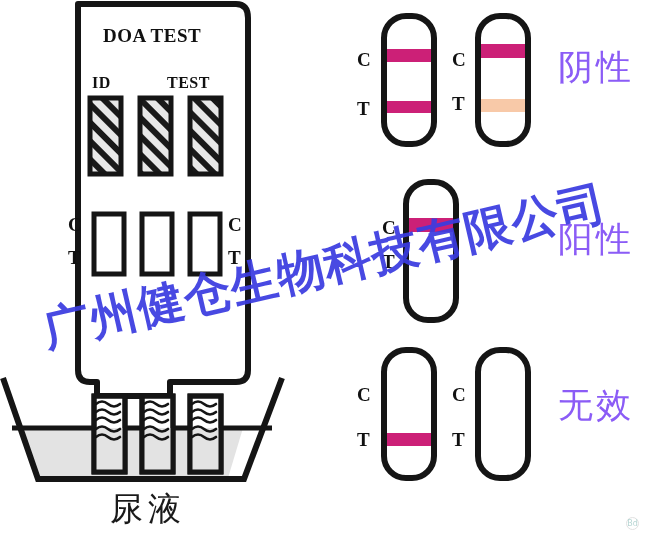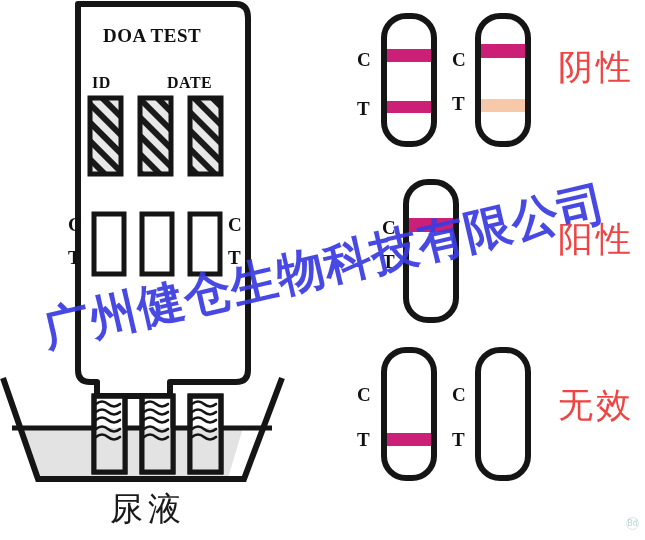--- a/index.html
+++ b/index.html
@@ -219,7 +219,7 @@
   <div class="txt serif-bold title-doa" style="left:103px; top:26px;">DOA TEST</div>
 
   <div class="txt serif-bold lbl-id" style="left:92px; top:75px;">ID</div>
-  <div class="txt serif-bold lbl-date" style="left:167px; top:75px;">DATE</div>
+  <div class="txt serif-bold lbl-date" style="left:167px; top:75px;">TEST</div>
 
   <div class="txt ct-letter" style="left:68px; top:215px;">C</div>
   <div class="txt ct-letter" style="left:68px; top:248px;">T</div>

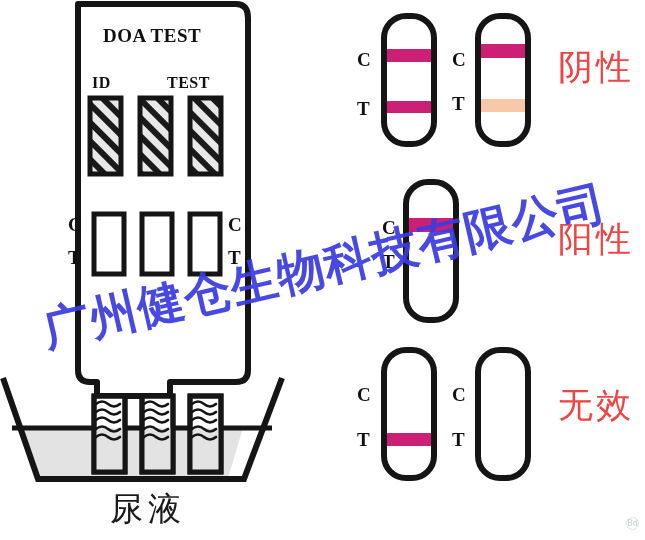--- a/index.html
+++ b/index.html
@@ -55,7 +55,7 @@
     font-size: 35px;
     font-family: "DejaVu Sans", "Liberation Sans", sans-serif;
     font-weight: 400;
-    color: #ef4444;
+    color: #8b5cf6;
     letter-spacing: 3px;
   }
   .cn-urine {

